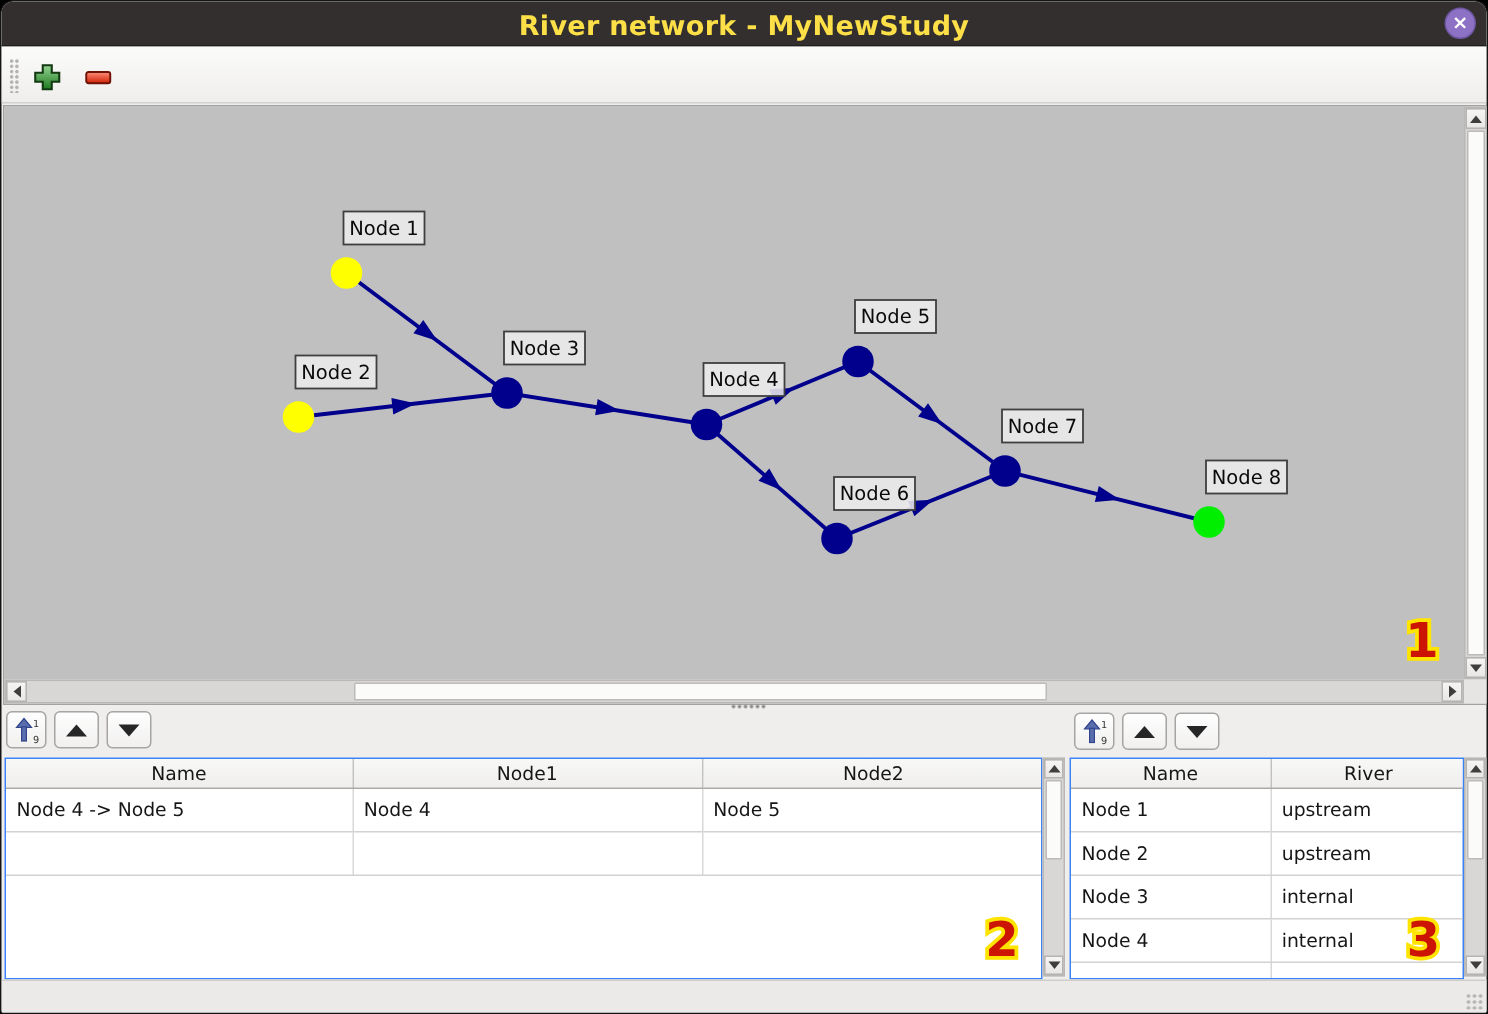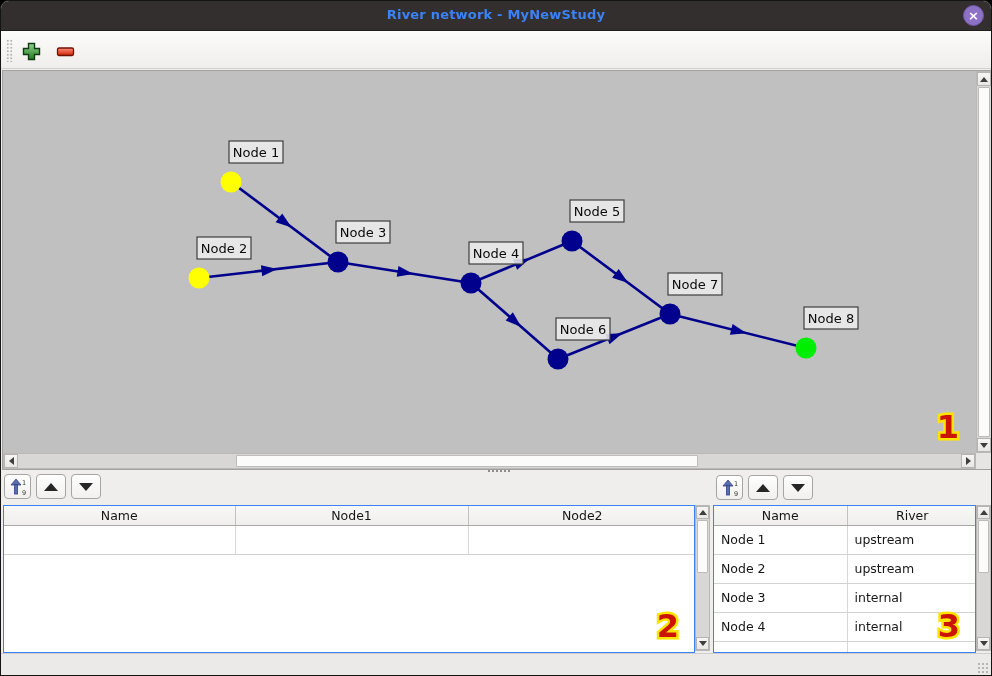--- a/index.html
+++ b/index.html
@@ -10,7 +10,7 @@
   .titlebar{position:absolute;left:0;top:0;width:100%;height:30px;background:#332f2f;
             border-bottom:1px solid #201d1d;}
   .titlebar .title{position:absolute;left:0;right:0;top:6px;text-align:center;
-            color:#3b82f6;font-size:13px;font-weight:700;letter-spacing:.2px;}
+            color:#fde047;font-size:18px;font-weight:700;letter-spacing:.2px;}
   .close-btn{position:absolute;right:7px;top:4px;width:21px;height:21px;border-radius:50%;
             background:#8d71c5;border:1px solid #6f57a2;color:#fff;
             font-size:13px;font-weight:700;text-align:center;line-height:19px;cursor:pointer;}

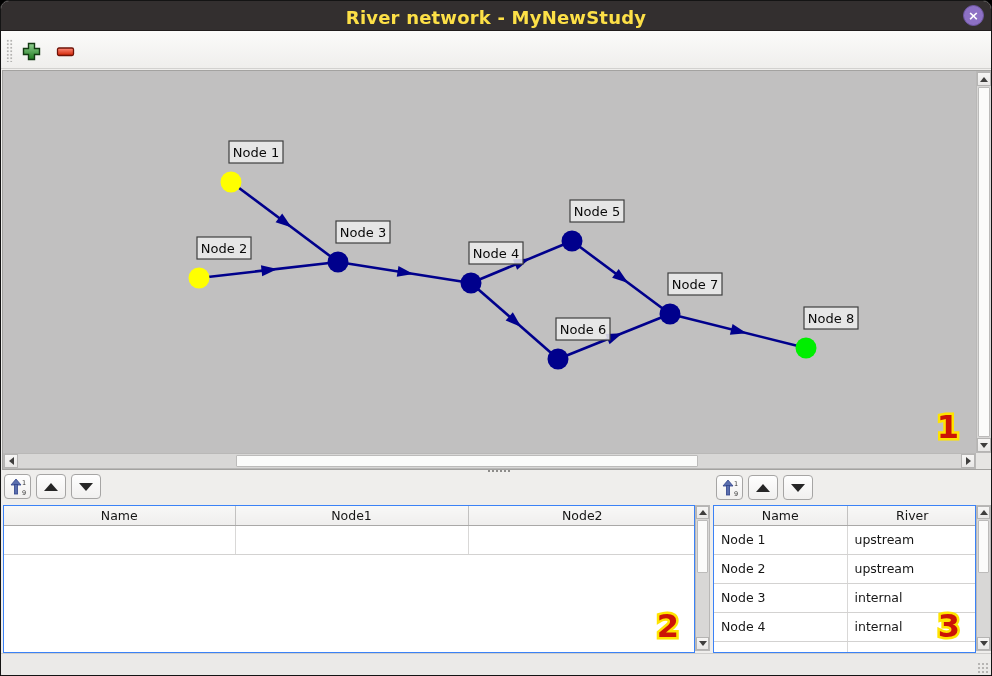--- a/index.html
+++ b/index.html
@@ -237,6 +237,11 @@
       </thead>
       <tbody id="links-tbody">
           <tr>
+            <td>Node 4 -&gt; Node 5</td>
+            <td>Node 4</td>
+            <td>Node 5</td>
+          </tr>
+          <tr>
             <td></td>
             <td></td>
             <td></td>

